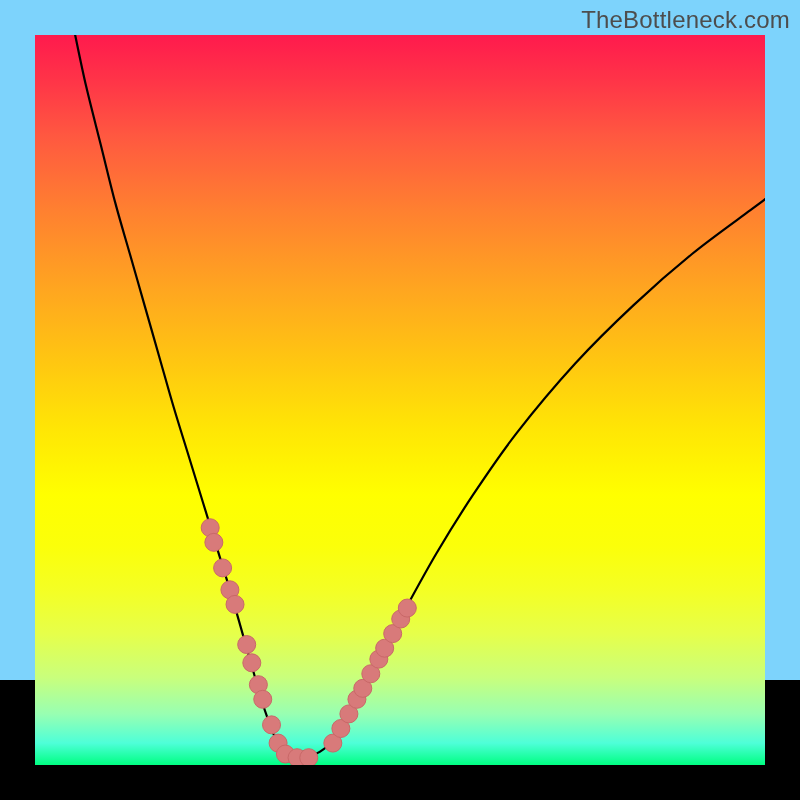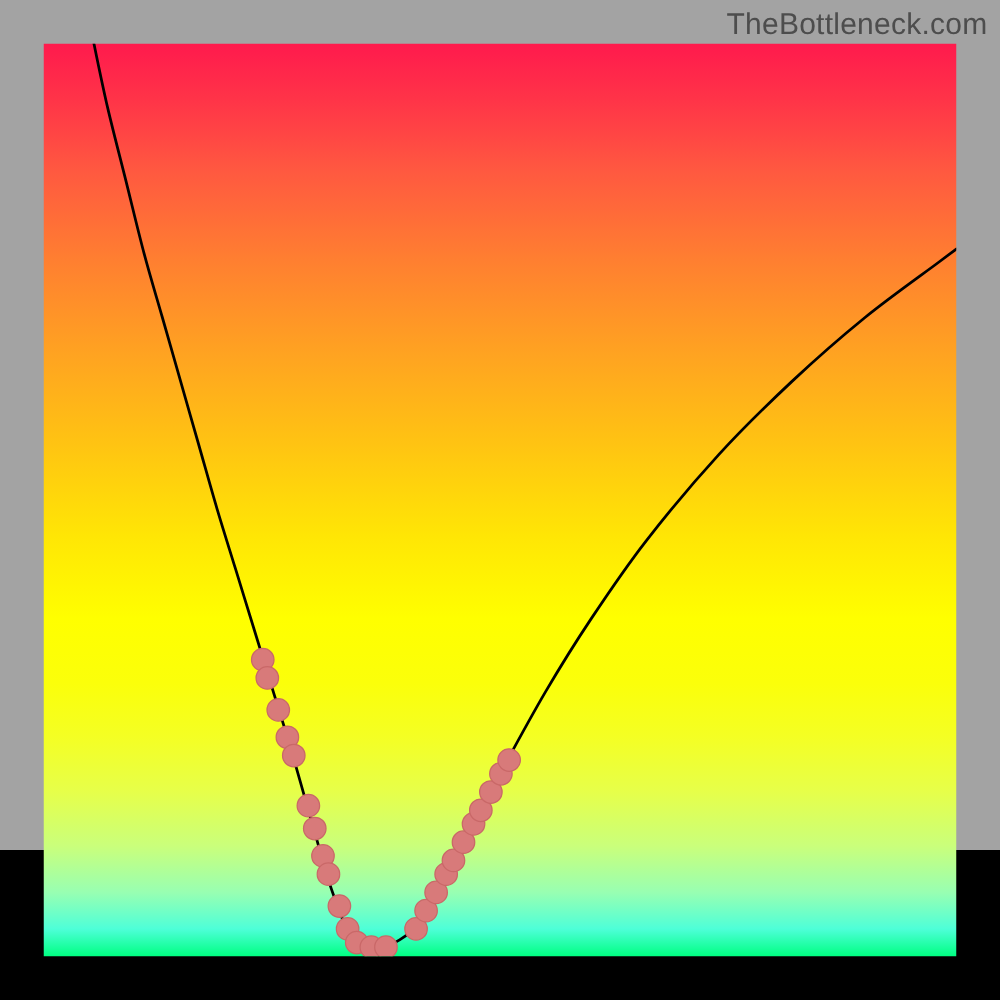--- a/index.html
+++ b/index.html
@@ -8,7 +8,7 @@
     position: absolute;
     left: 0; top: 0;
     width: 800px; height: 680px;
-    background: #a3a3a3;
+    background: #7dd3fc;
   }
   .plot {
     position: absolute;

